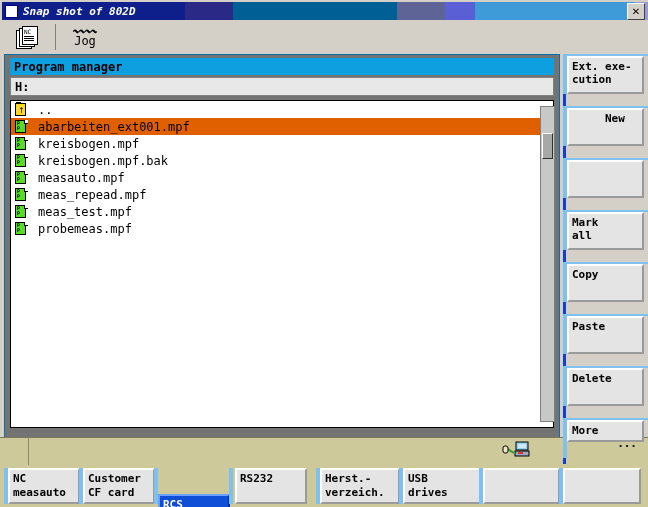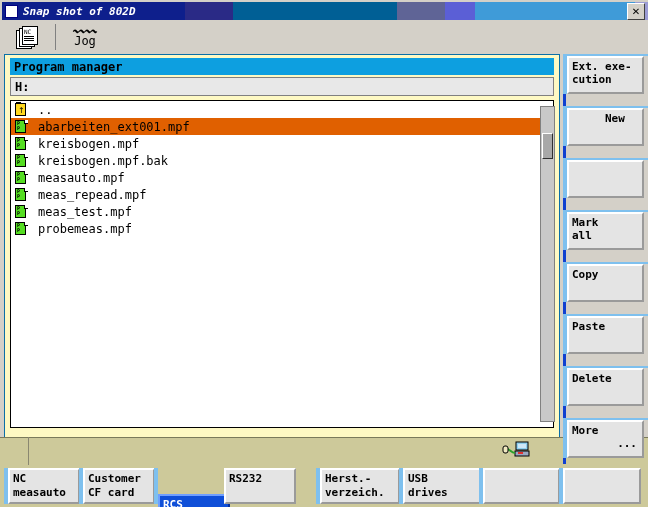--- a/index.html
+++ b/index.html
@@ -40,7 +40,7 @@
 
   
   .panel{position:absolute;left:4px;top:54px;width:556px;height:410px;
-         background:#fef9c3;border:1px solid #0a6fa8;box-sizing:border-box;}
+         background:#737373;border:1px solid #0a6fa8;box-sizing:border-box;}
   .panel-title{position:absolute;left:5px;top:3px;width:544px;height:17px;
                background:#0d9fe0;color:#000;font-size:12px;font-weight:bold;
                font-family:"DejaVu Sans Mono","Liberation Mono",monospace;

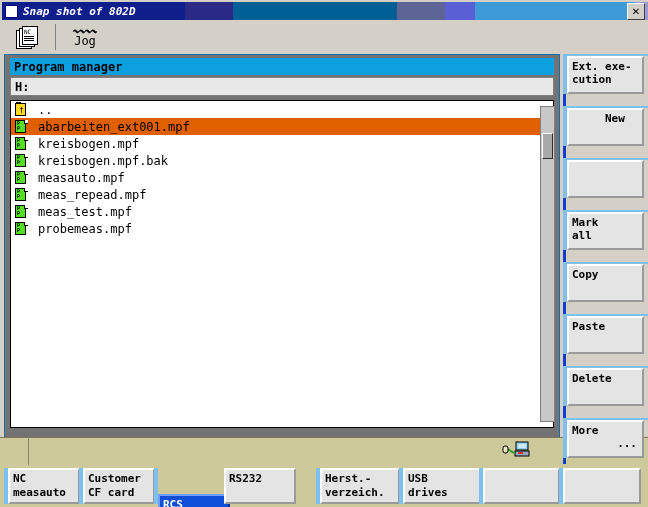--- a/index.html
+++ b/index.html
@@ -291,7 +291,7 @@
       </div>
       <div class="sb-accent" style="top: 364px; height: 40px;"></div>
       <div class="sb-line" style="top: 364px;"></div>
-      <div class="sb-btn" style="top: 366px; height: 38px;">
+      <div class="sb-btn" style="top: 366px; height: 22px;">
         <div class="t">More</div>
         <div class="t right">...</div>
       </div>

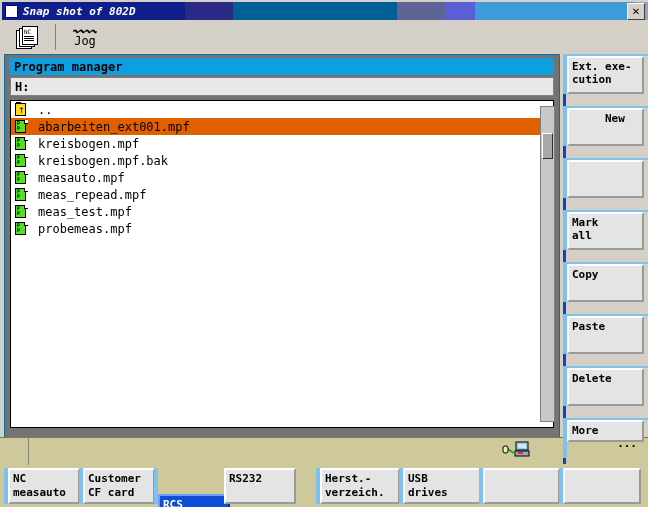--- a/index.html
+++ b/index.html
@@ -314,7 +314,7 @@
         <div class="t">connect.</div>
       </div>
       <div class="tab-accent" style="left: 229px;"></div>
-      <div class="tab" style="left: 224px; width: 72px;">
+      <div class="tab" style="left: 235px; width: 72px;">
         <div class="t">RS232</div>
         <div class="t">&nbsp;</div>
       </div>

